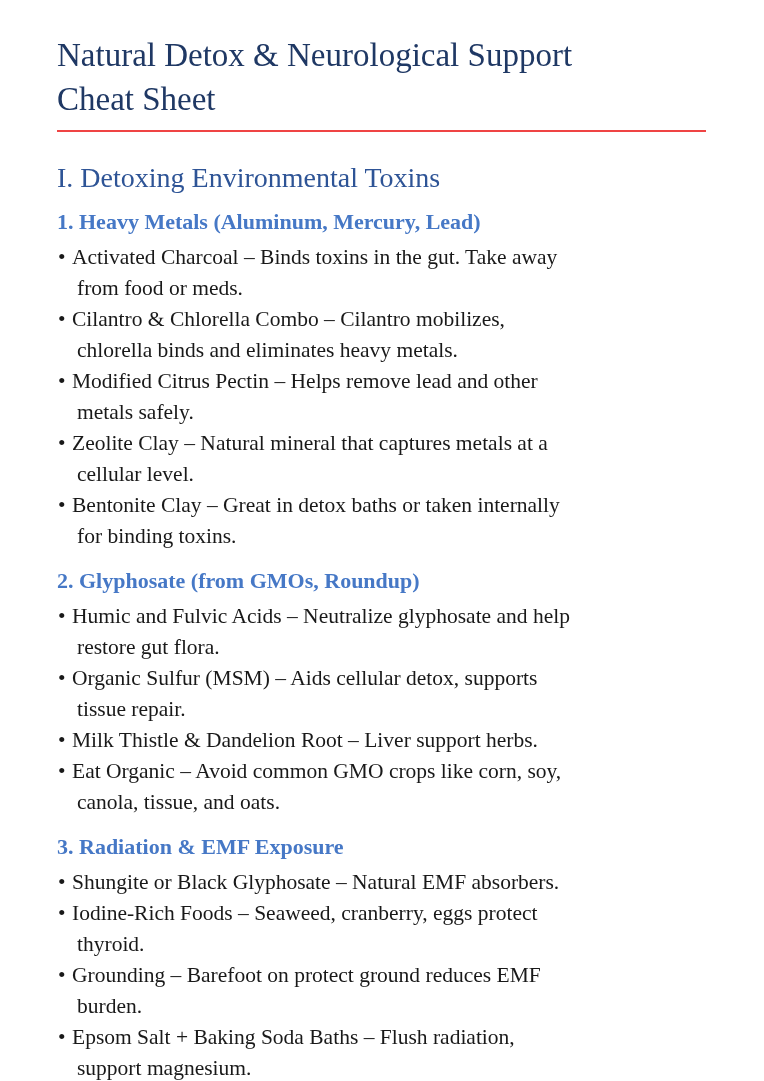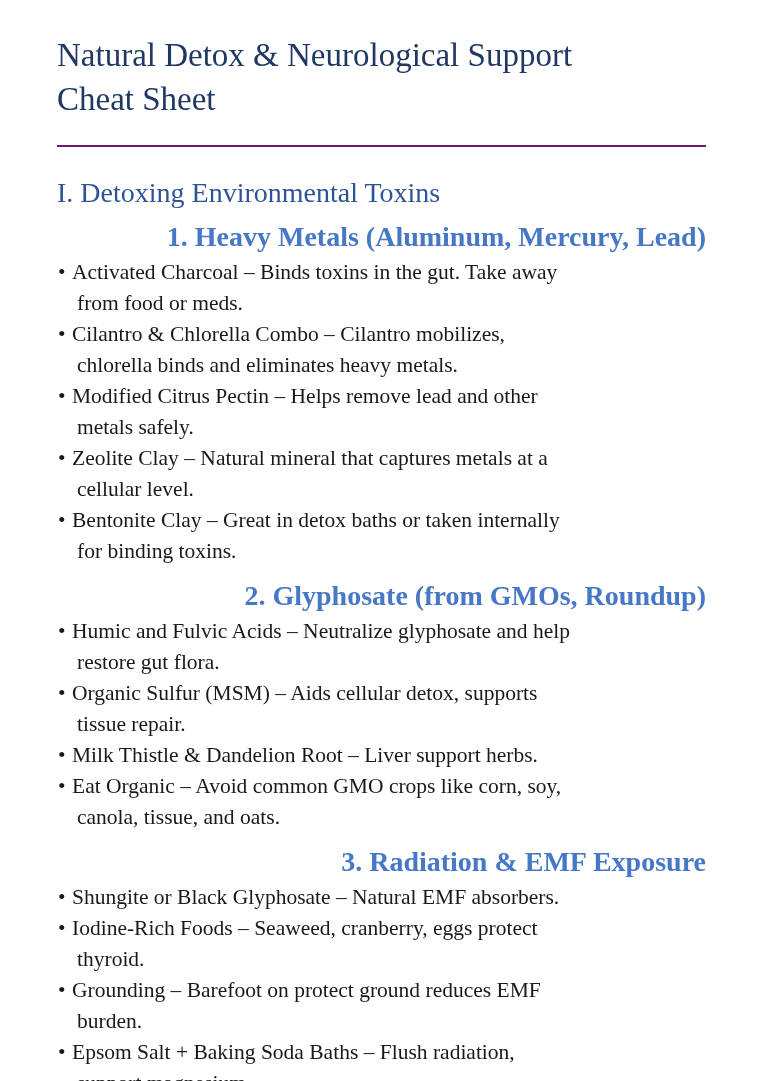--- a/index.html
+++ b/index.html
@@ -27,8 +27,8 @@
     line-height: 44px;
     color: #1F3864;
     white-space: pre-line;
-    padding-bottom: 24px;
-    border-bottom: 2px solid #701a75;
+    padding-bottom: 9px;
+    border-bottom: 2px solid #ef4444;
   }
   .part-heading {
     margin: 31px 0 0 0;

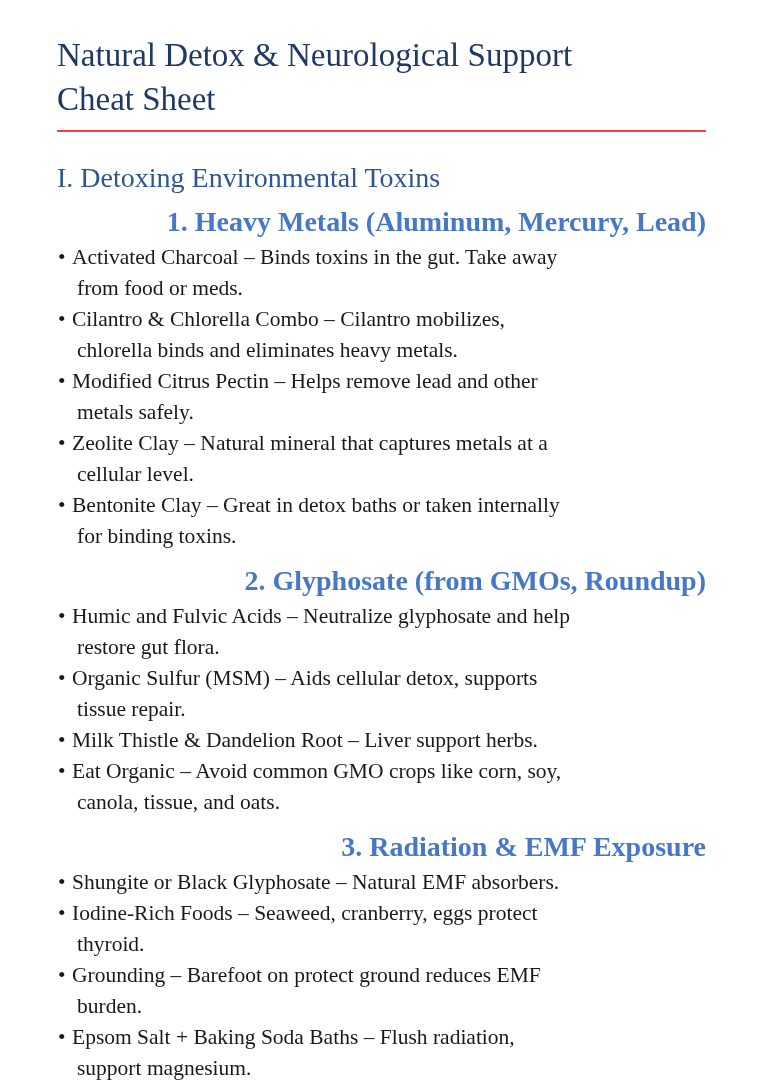--- a/index.html
+++ b/index.html
@@ -40,10 +40,9 @@
   .sub-heading {
     margin: 14px 0 6px 0;
     font-weight: 700;
-    font-size: 28px;
+    font-size: 22px;
     line-height: 29px;
     color: #4678C6;
-    text-align: right;
   }
   ul.bullets {
     list-style: none;

